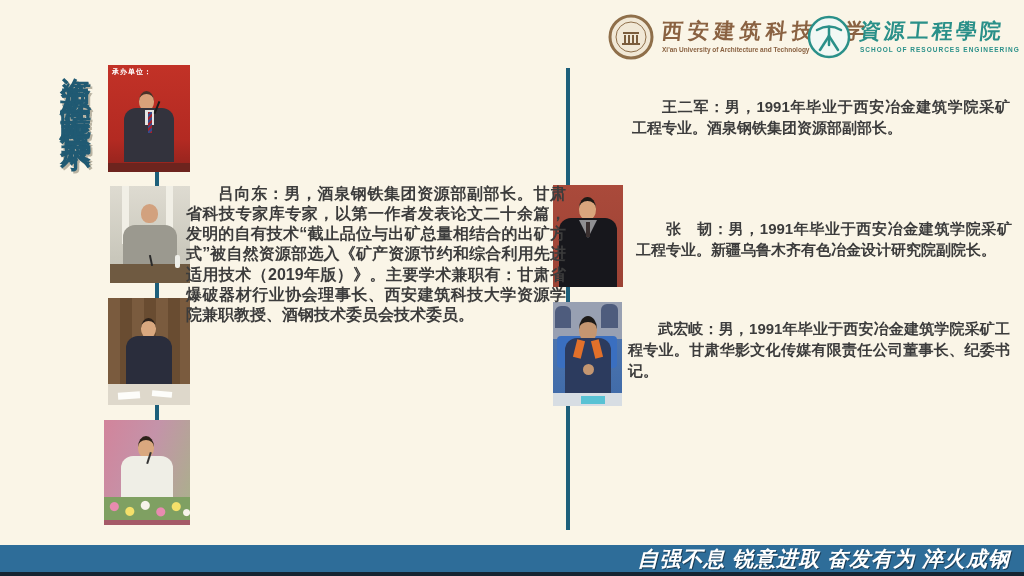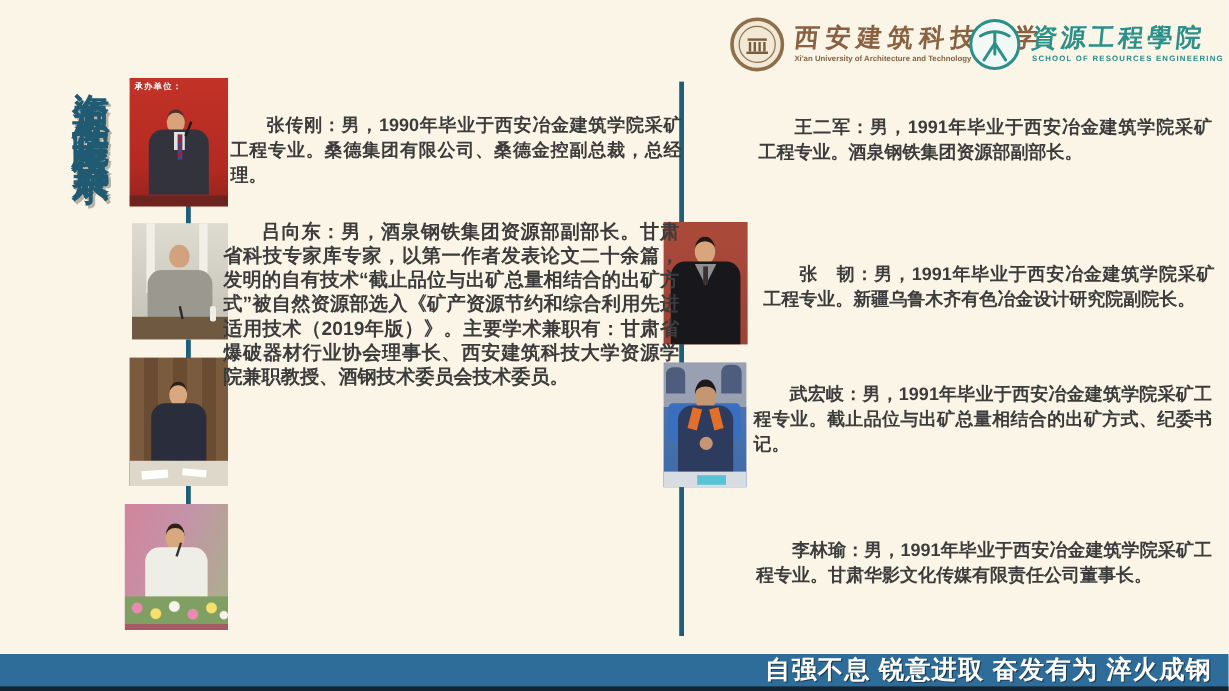--- a/index.html
+++ b/index.html
@@ -215,7 +215,6 @@
     <div class="paper"></div>
   </div>
 
-  <div class="bio" style="left:192px; top:94px; width:376px;">张传刚：男，1990年毕业于西安冶金建筑学院采矿工程专业。桑德集团有限公司、桑德金控副总裁，总经理。</div>
   <div class="bio bio-long" style="left:186px; top:184px; width:380px;">吕向东：男，酒泉钢铁集团资源部副部长。甘肃省科技专家库专家，以第一作者发表论文二十余篇，发明的自有技术“截止品位与出矿总量相结合的出矿方式”被自然资源部选入《矿产资源节约和综合利用先进适用技术（2019年版）》。主要学术兼职有：甘肃省爆破器材行业协会理事长、西安建筑科技大学资源学院兼职教授、酒钢技术委员会技术委员。</div>
 
   <div class="bio" style="left:632px; top:96px; width:378px;">王二军：男，1991年毕业于西安冶金建筑学院采矿工程专业。酒泉钢铁集团资源部副部长。</div>

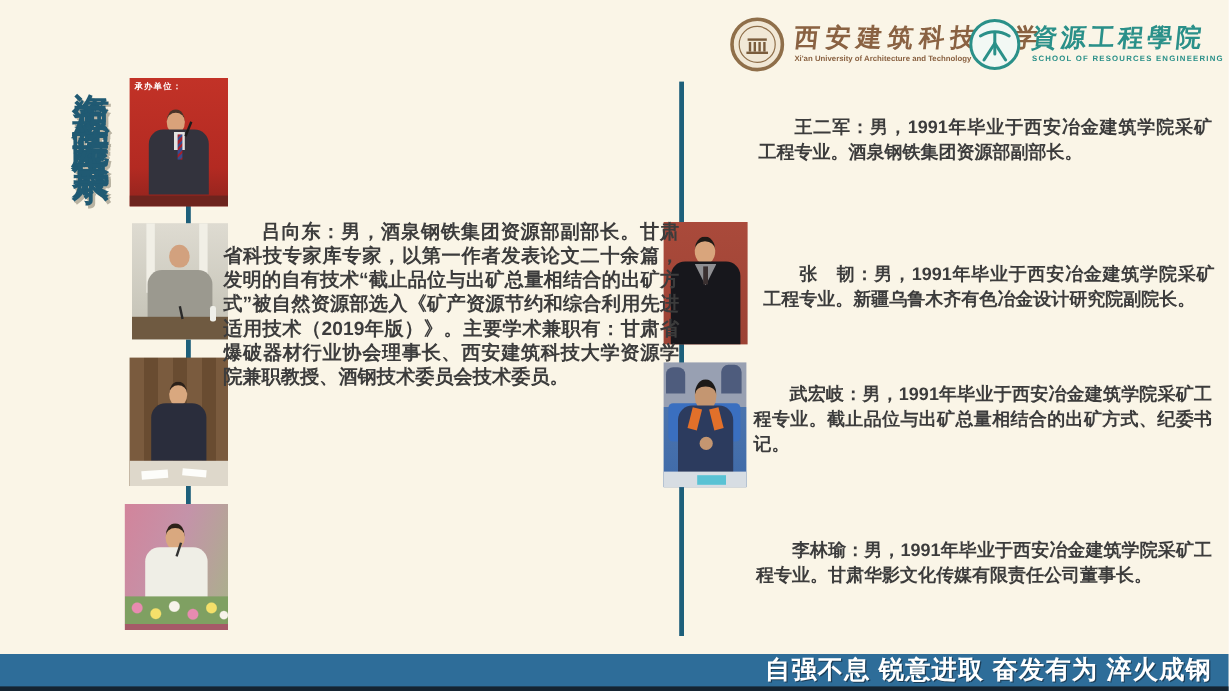--- a/index.html
+++ b/index.html
@@ -219,7 +219,7 @@
 
   <div class="bio" style="left:632px; top:96px; width:378px;">王二军：男，1991年毕业于西安冶金建筑学院采矿工程专业。酒泉钢铁集团资源部副部长。</div>
   <div class="bio" style="left:636px; top:218px; width:376px;">张　韧：男，1991年毕业于西安冶金建筑学院采矿工程专业。新疆乌鲁木齐有色冶金设计研究院副院长。</div>
-  <div class="bio" style="left:628px; top:318px; width:382px;">武宏岐：男，1991年毕业于西安冶金建筑学院采矿工程专业。截止品位与出矿总量相结合的出矿方式、纪委书记。</div>
+  <div class="bio" style="left:628px; top:318px; width:382px;">武宏岐：男，1991年毕业于西安冶金建筑学院采矿工程专业。甘肃华影文化传媒有限责任公司董事长、纪委书记。</div>
   <div class="bio" style="left:630px; top:448px; width:380px;">李林瑜：男，1991年毕业于西安冶金建筑学院采矿工程专业。甘肃华影文化传媒有限责任公司董事长。</div>
 
   <div class="banner">

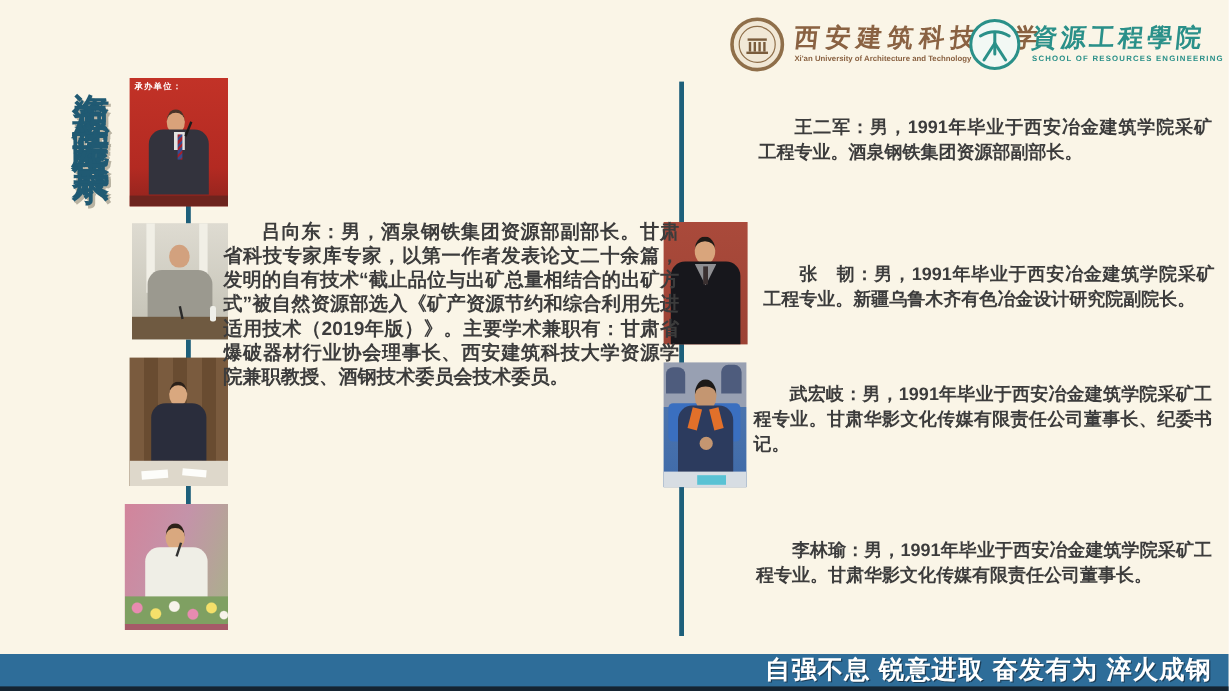--- a/index.html
+++ b/index.html
@@ -220,7 +220,6 @@
   <div class="bio" style="left:632px; top:96px; width:378px;">王二军：男，1991年毕业于西安冶金建筑学院采矿工程专业。酒泉钢铁集团资源部副部长。</div>
   <div class="bio" style="left:636px; top:218px; width:376px;">张　韧：男，1991年毕业于西安冶金建筑学院采矿工程专业。新疆乌鲁木齐有色冶金设计研究院副院长。</div>
   <div class="bio" style="left:628px; top:318px; width:382px;">武宏岐：男，1991年毕业于西安冶金建筑学院采矿工程专业。甘肃华影文化传媒有限责任公司董事长、纪委书记。</div>
-  <div class="bio" style="left:630px; top:448px; width:380px;">李林瑜：男，1991年毕业于西安冶金建筑学院采矿工程专业。甘肃华影文化传媒有限责任公司董事长。</div>
 
   <div class="banner">
     <div class="motto">自强不息 锐意进取 奋发有为 淬火成钢</div>

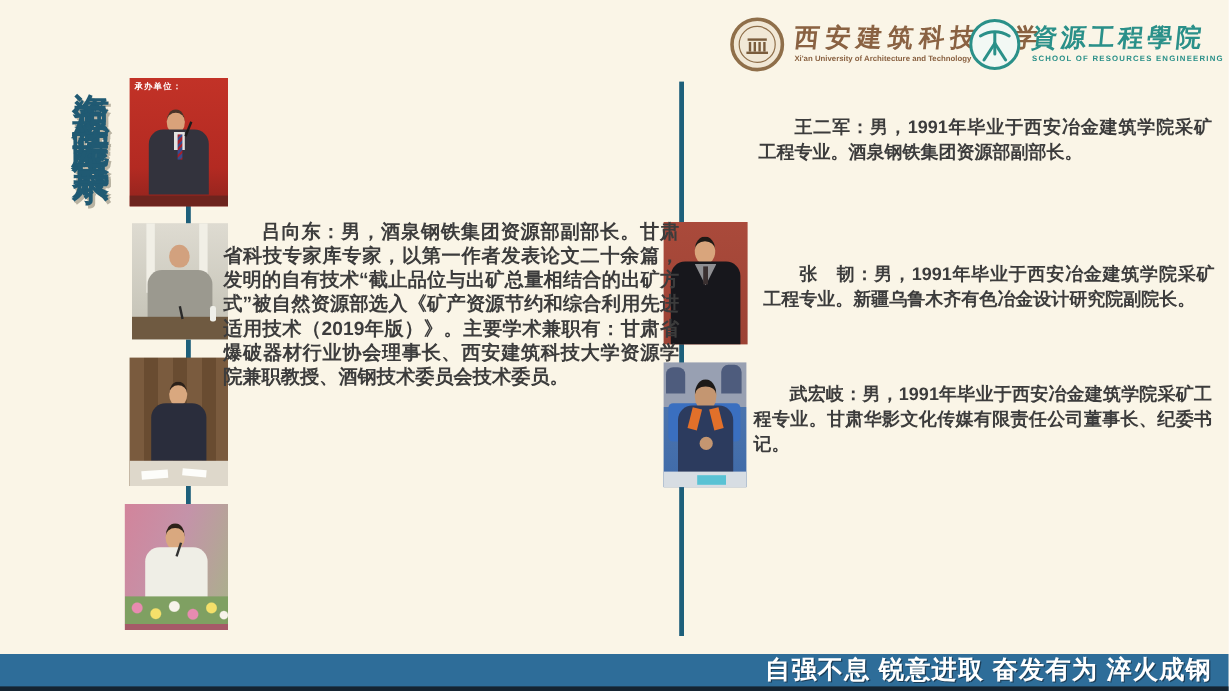--- a/index.html
+++ b/index.html
@@ -110,7 +110,7 @@
   
   .banner{
     position:absolute; left:0; bottom:0; width:100%; height:27px;
-    background:#2e6d99; border-bottom:4px solid #152431; z-index:4;
+    background:#2e6d99; border-bottom:4px solid #152431; z-index:4;font-style:italic;
   }
   .motto{
     position:absolute; right:14px; top:0; line-height:27px;

